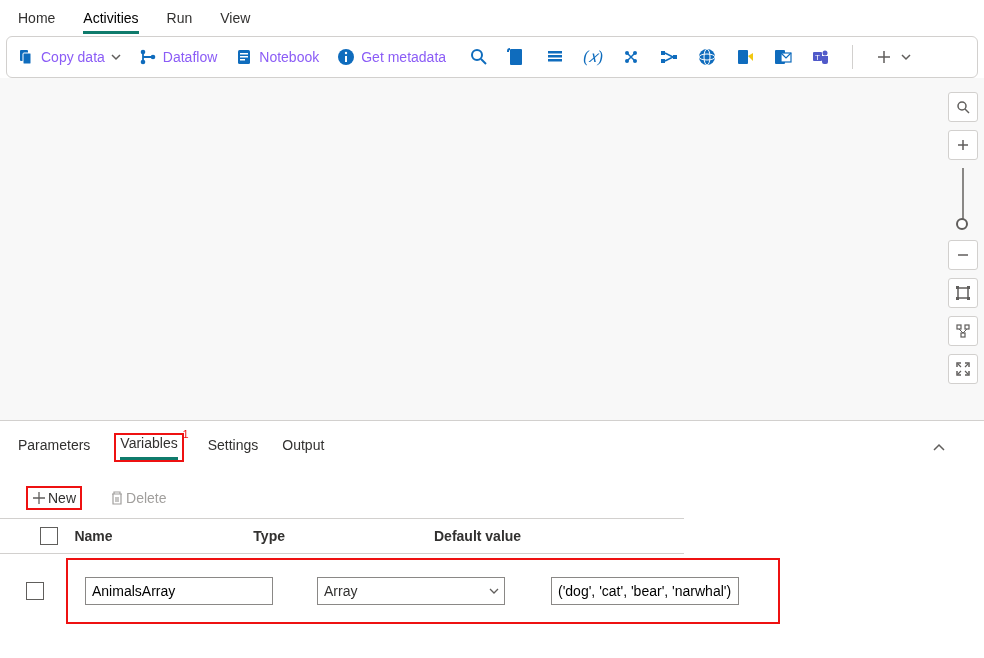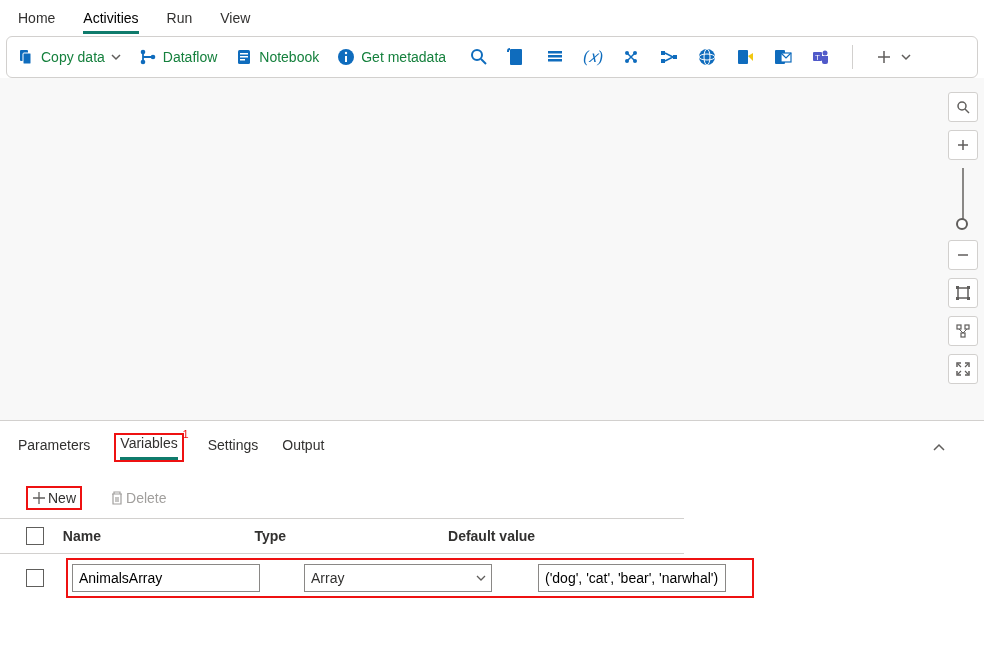--- a/index.html
+++ b/index.html
@@ -43,7 +43,7 @@
       display: flex;
       align-items: center;
       gap: 6px;
-      color: #15803d;
+      color: #8b5cf6;
       cursor: pointer;
     }
     .tb-icon {

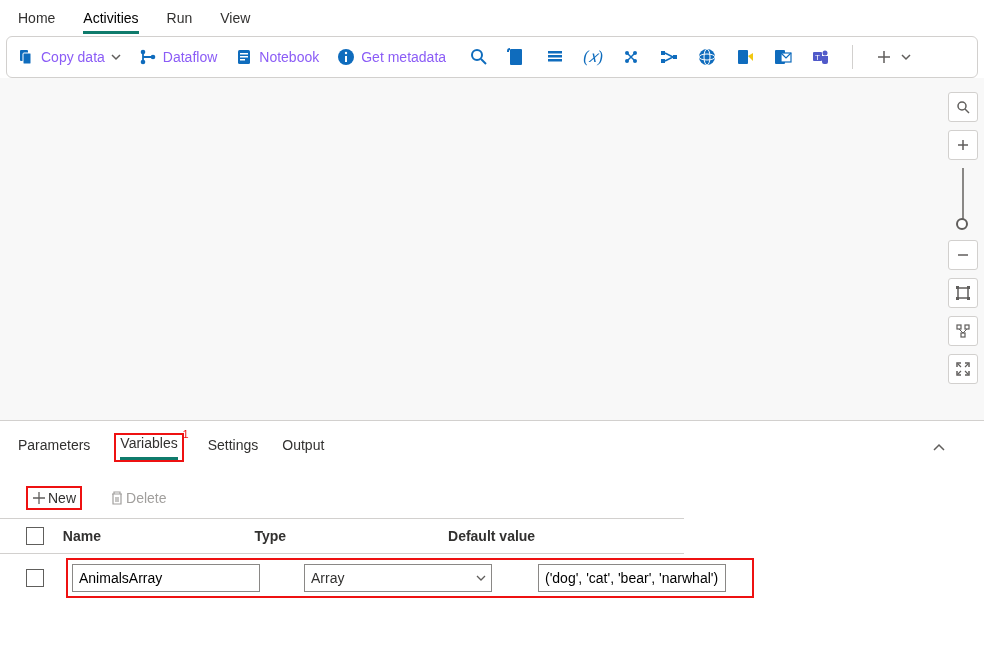--- a/index.html
+++ b/index.html
@@ -88,7 +88,7 @@
     .panel-collapse { margin-left: auto; margin-right: 20px; cursor: pointer; }
     .panel-actions { display: flex; align-items: center; gap: 28px; padding: 18px 26px 8px 26px; }
     .action-btn { display: flex; align-items: center; gap: 2px; cursor: pointer; }
-    .hdr-row { display: flex; align-items: center; padding: 8px 26px; border-bottom: 1px solid #d2d0ce; border-top: 1px solid #d2d0ce; gap: 0; margin-right: 300px; }
+    .hdr-row { display: flex; align-items: center; padding: 8px 40px; border-bottom: 1px solid #d2d0ce; border-top: 1px solid #d2d0ce; gap: 0; margin-right: 300px; }
     .hdr-cell { font-weight: 600; }
     .data-row-wrap { display: flex; align-items: center; padding: 4px 22px 6px 26px; }
     .cell-check { width: 40px; display: flex; align-items: center; }

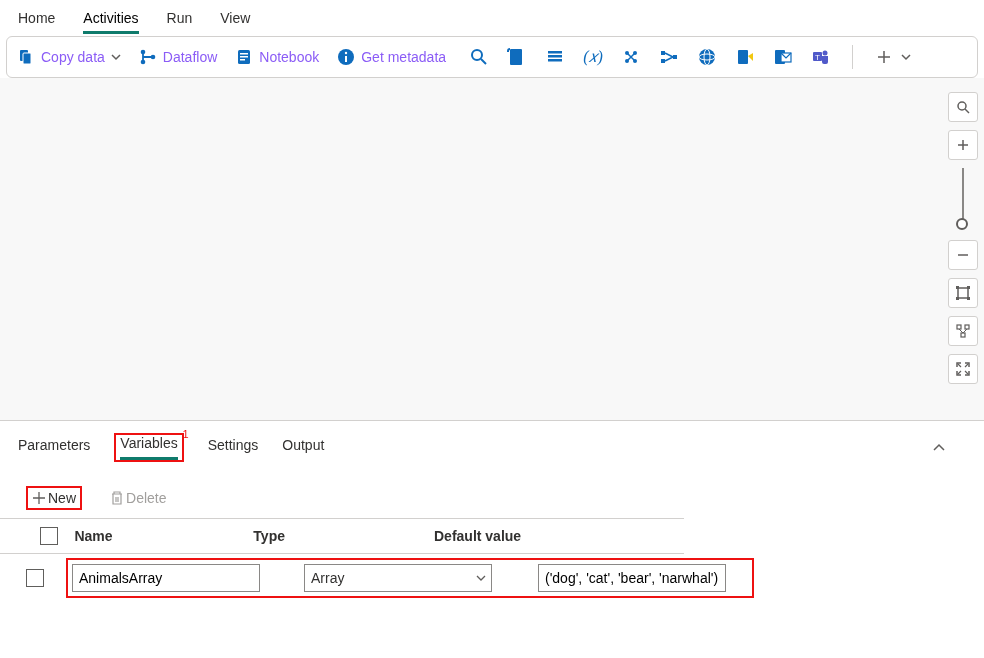--- a/index.html
+++ b/index.html
@@ -101,7 +101,7 @@
     .sel-caret { position: absolute; right: 6px; top: 9px; }
     .chk { width: 18px; height: 18px; border: 1px solid #605e5c; background: #fff; }
     .red-block { border: 2px solid #e11; padding: 2px 4px; }
-    .red-row { border: 2px solid #e11; padding: 4px; display: flex; align-items: center; gap: 24px; }
+    .red-row { border: 2px solid #e11; padding: 17px; display: flex; align-items: center; gap: 24px; }
     svg { display: block; }
   </style>
 </head>

